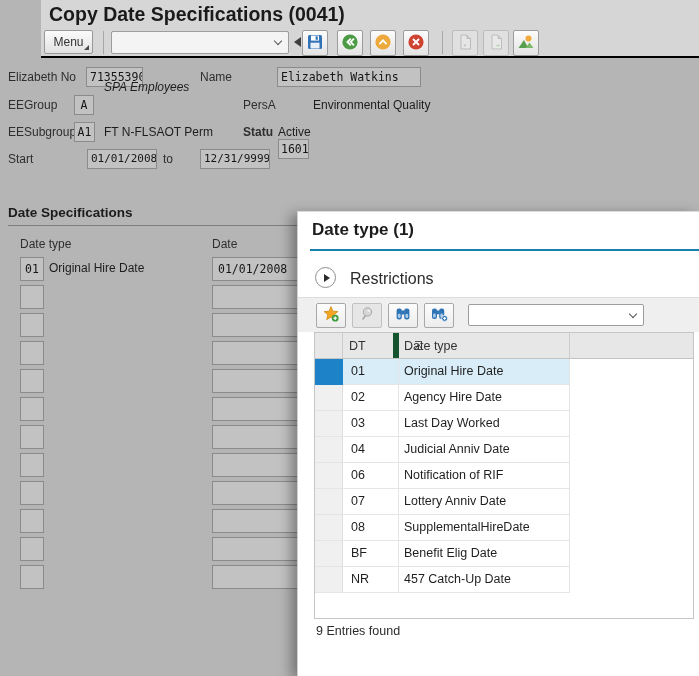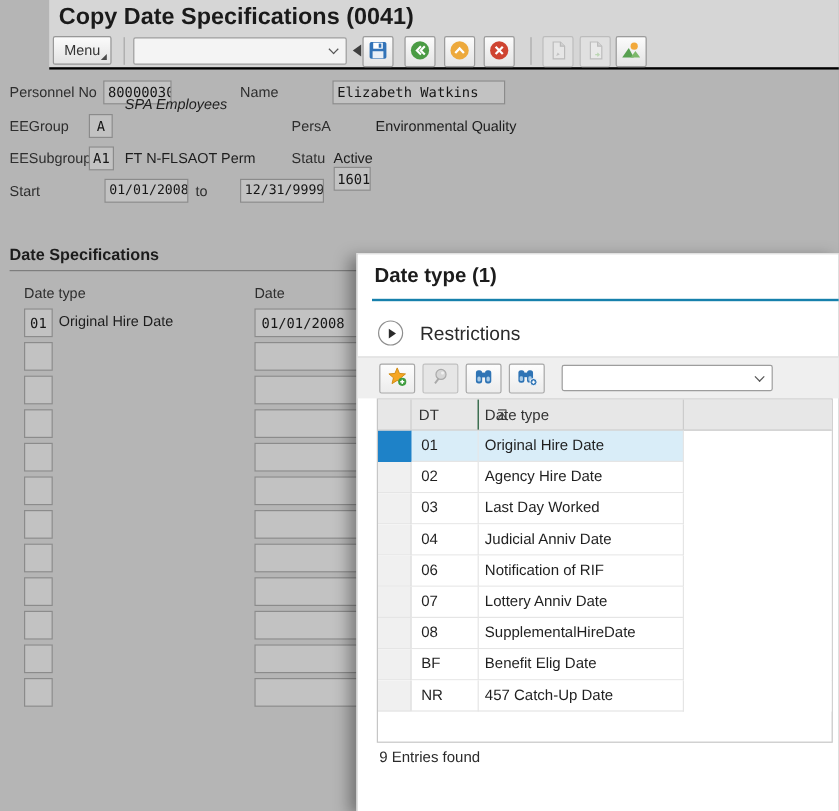--- a/index.html
+++ b/index.html
@@ -140,7 +140,7 @@
     </div>
   </div>
 
-  <div class="lbl" style="left:8px;top:67px;">Personnel No</div>
+  <div class="lbl" style="left:8px;top:67px;">Elizabeth No</div>
   <div class="field mono abs" style="left:86px;top:67px;width:57px;padding-left:3px;">80000030</div>
   <div class="lbl" style="left:200px;top:67px;">Name</div>
   <div class="field mono abs" style="left:277px;top:67px;width:144px;padding-left:3px;">Elizabeth Watkins</div>

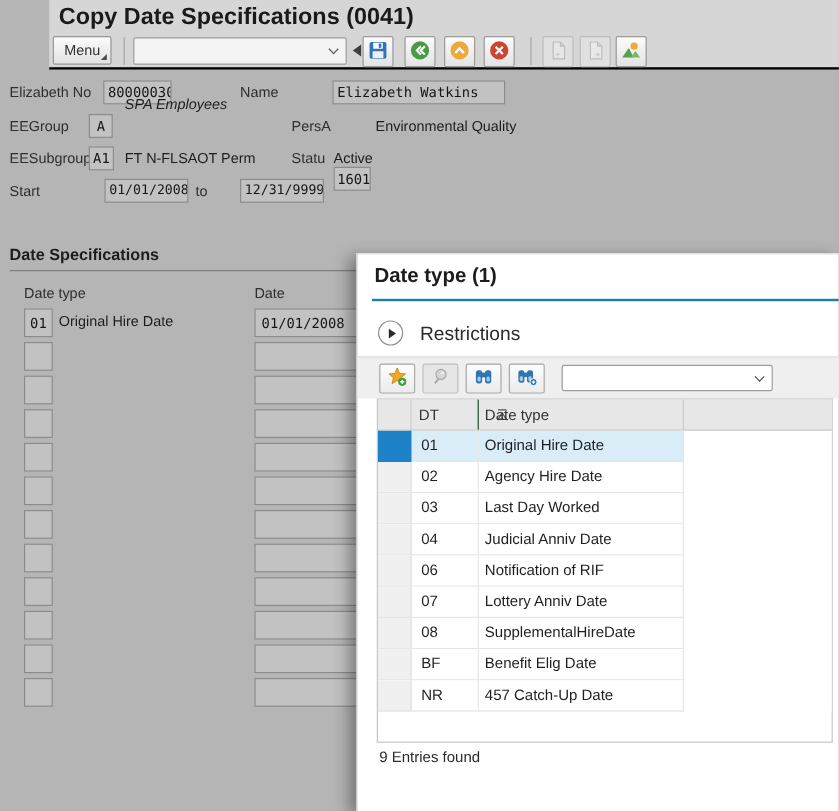--- a/index.html
+++ b/index.html
@@ -141,7 +141,7 @@
   </div>
 
   <div class="lbl" style="left:8px;top:67px;">Elizabeth No</div>
-  <div class="field mono abs" style="left:86px;top:67px;width:57px;padding-left:3px;">80000030</div>
+  <div class="field mono abs" style="left:86px;top:67px;width:57px;padding-left:3px;">71355390</div>
   <div class="lbl" style="left:200px;top:67px;">Name</div>
   <div class="field mono abs" style="left:277px;top:67px;width:144px;padding-left:3px;">Elizabeth Watkins</div>
 

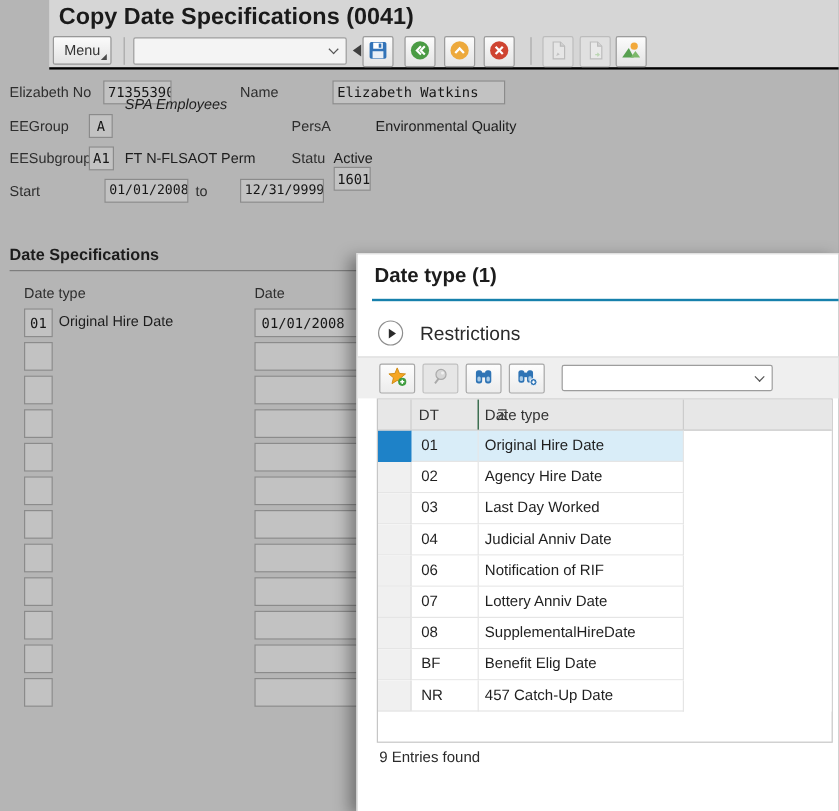--- a/index.html
+++ b/index.html
@@ -155,7 +155,7 @@
   <div class="lbl" style="left:8px;top:122px;">EESubgroup</div>
   <div class="field mono abs" style="left:74px;top:122px;width:21px;text-align:center;">A1</div>
   <div class="plain-val" style="left:104px;top:122px;">FT N-FLSAOT Perm</div>
-  <div class="lbl" style="left:243px;top:122px;">Statu</div>
+  <div class="lbl" style="left:243px;top:122px;font-weight:bold;">Statu</div>
   <div class="plain-val" style="left:278px;top:122px;">Active</div>
 
   <div class="lbl" style="left:8px;top:149px;">Start</div>

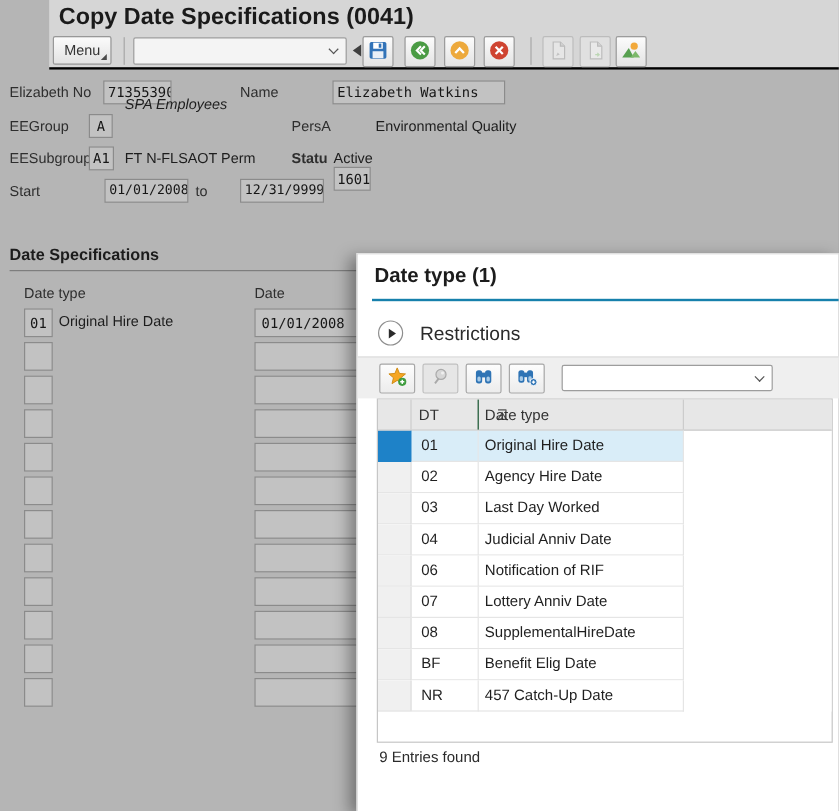--- a/index.html
+++ b/index.html
@@ -56,7 +56,7 @@
   .vh-table{position:absolute;left:16px;top:120px;width:380px;height:287px;background:#fff;border:1px solid #c6c6c6;display:flex;flex-direction:column;font-size:12.5px;color:#1f1f1f;}
   .vh-head{flex:0 0 26px;background:#e7e7e7;border-bottom:1px solid #c4c4c4;display:flex;}
   .hc0{width:28px;border-right:1px solid #cccccc;}
-  .hc1{width:56px;border-right:1px solid #14532d;display:flex;align-items:center;padding-left:6px;color:#333;gap:48px;}
+  .hc1{width:56px;border-right:6px solid #14532d;display:flex;align-items:center;padding-left:6px;color:#333;gap:48px;}
   .hc1 .sort{margin-left:auto;margin-right:3px;display:flex;}
   .hc2{width:171px;border-right:1px solid #cccccc;display:flex;align-items:center;padding-left:5px;color:#333;}
   .hcf{flex:1;}

